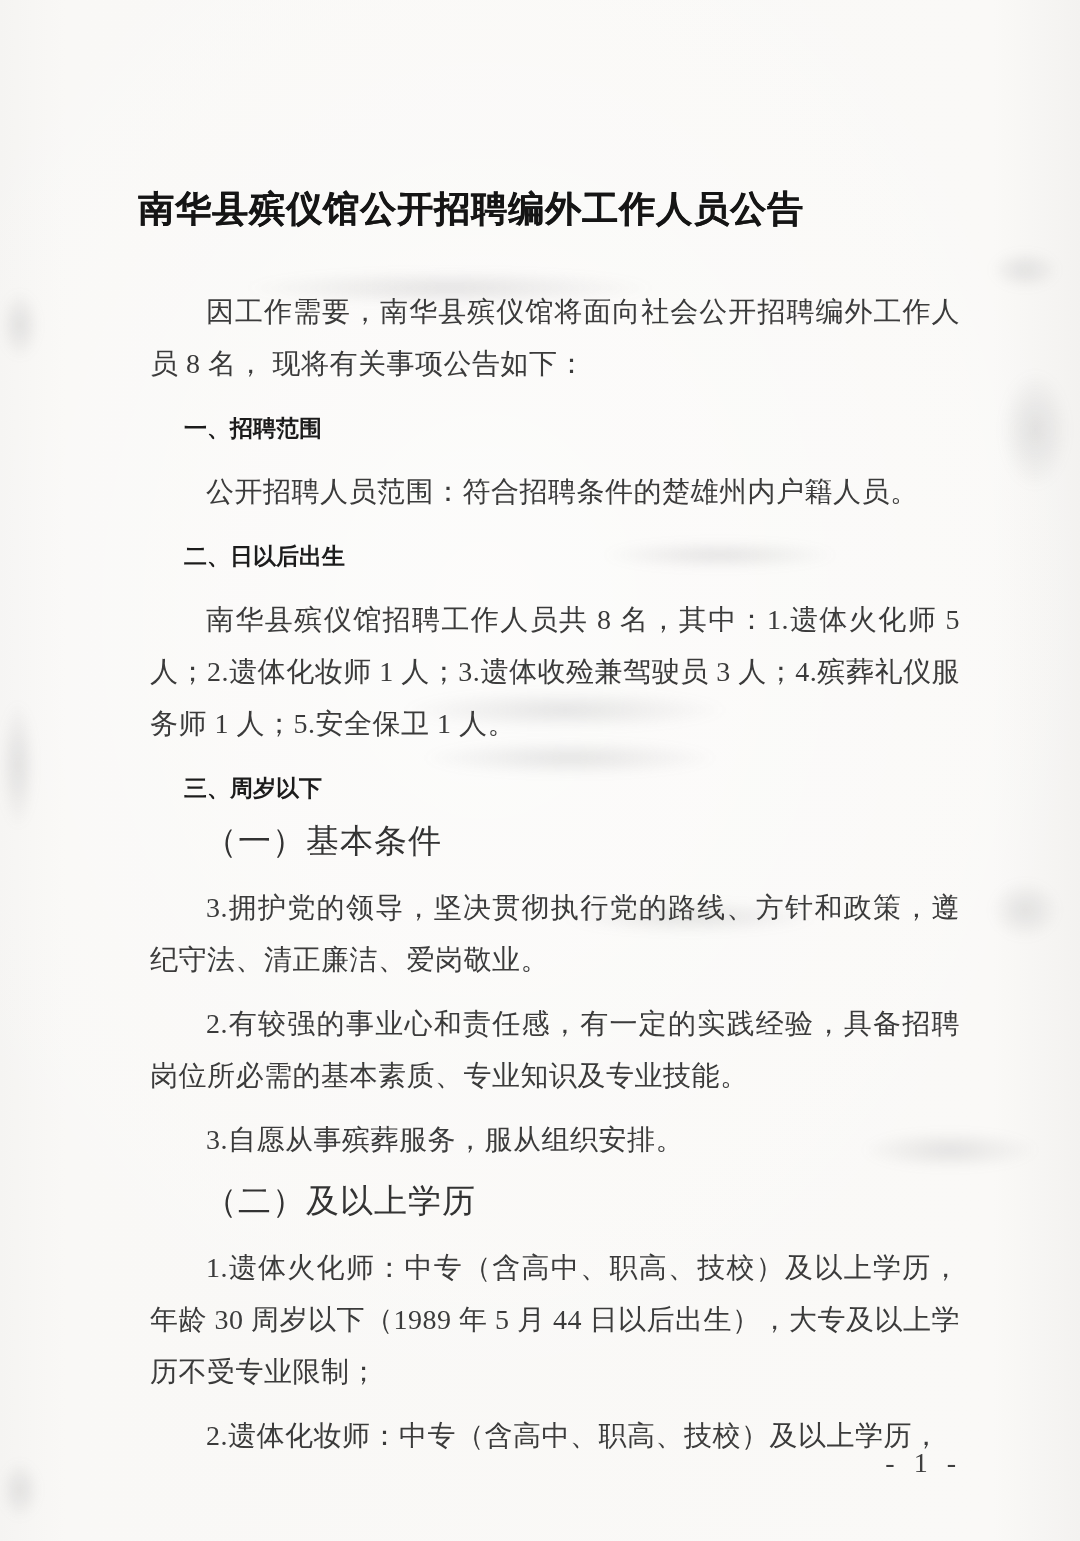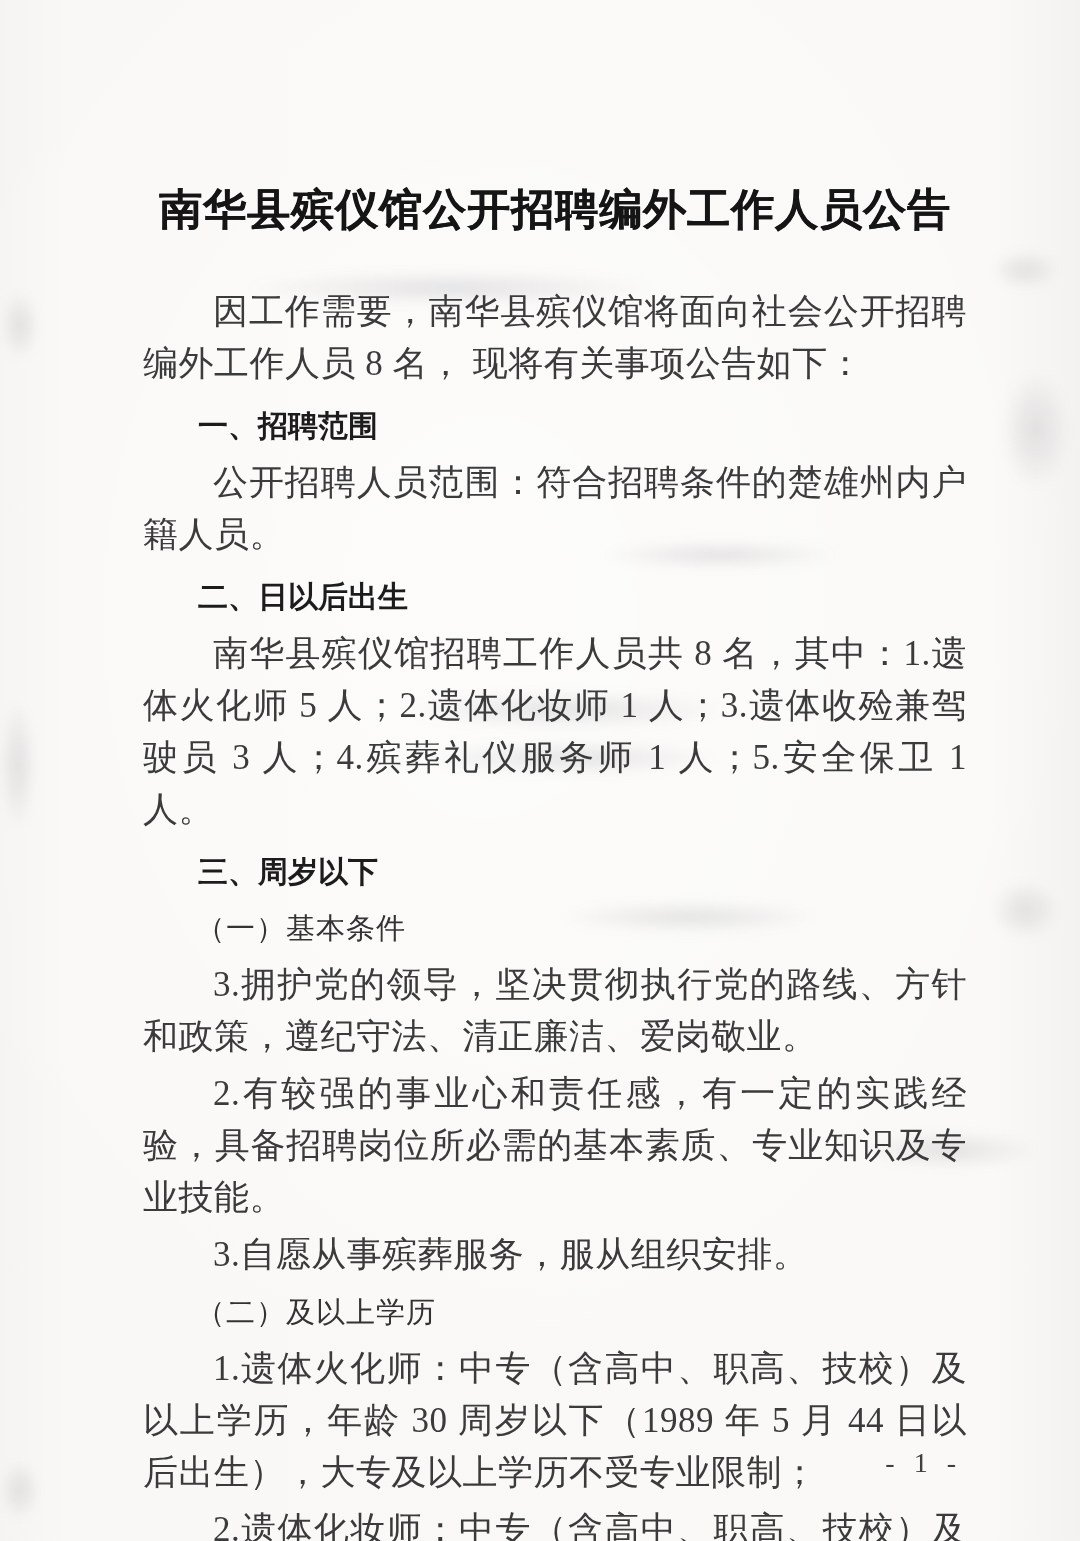--- a/index.html
+++ b/index.html
@@ -36,10 +36,10 @@
   .doc-title {
     margin-top: 184px;
     margin-bottom: 52px;
-    text-align: center;
+    text-align: left;
     font-family: "Liberation Sans", "DejaVu Sans", sans-serif;
     font-weight: 900;
-    font-size: 43px;
+    font-size: 36px;
     line-height: 50px;
     letter-spacing: 1px;
     color: #151515;

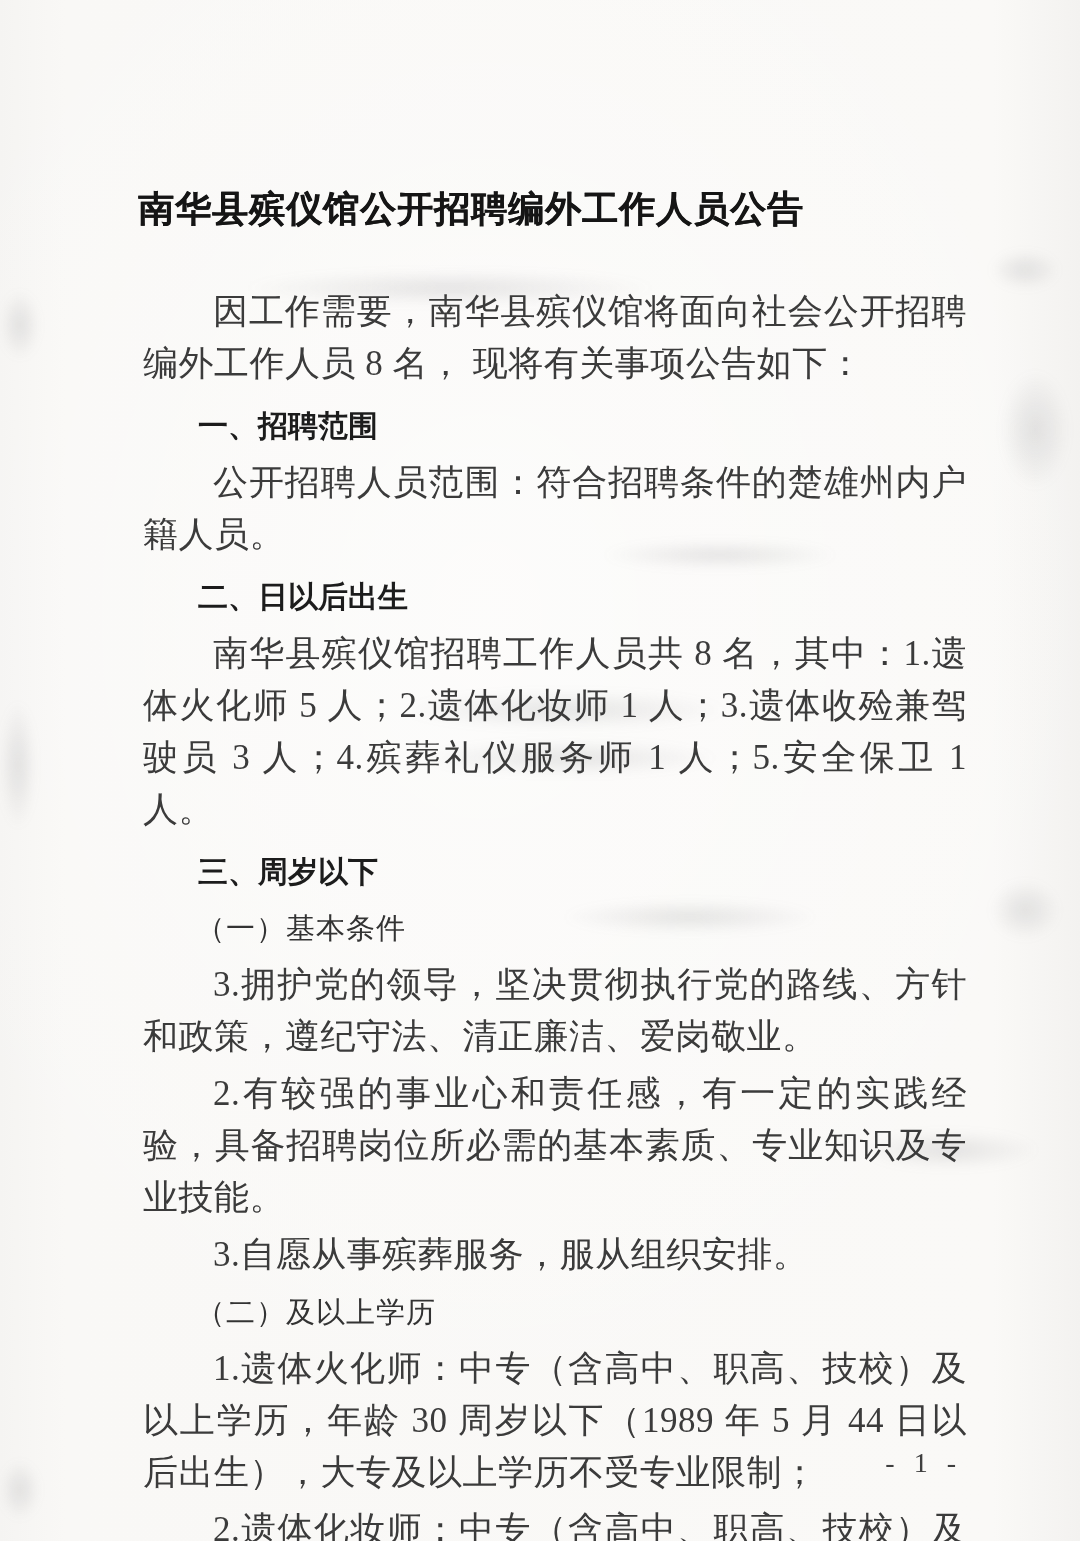--- a/index.html
+++ b/index.html
@@ -46,13 +46,13 @@
     text-shadow: 0.4px 0 0 #151515;
   }
   .para {
-    font-size: 35px;
+    font-size: 28px;
     line-height: 52px;
     text-align: justify;
     text-indent: 2em;
     color: #3b3b3b;
     letter-spacing: 0.5px;
-    margin: 5px;
+    margin: 12px;
   }
   .heading {
     font-family: "Liberation Sans", "DejaVu Sans", sans-serif;

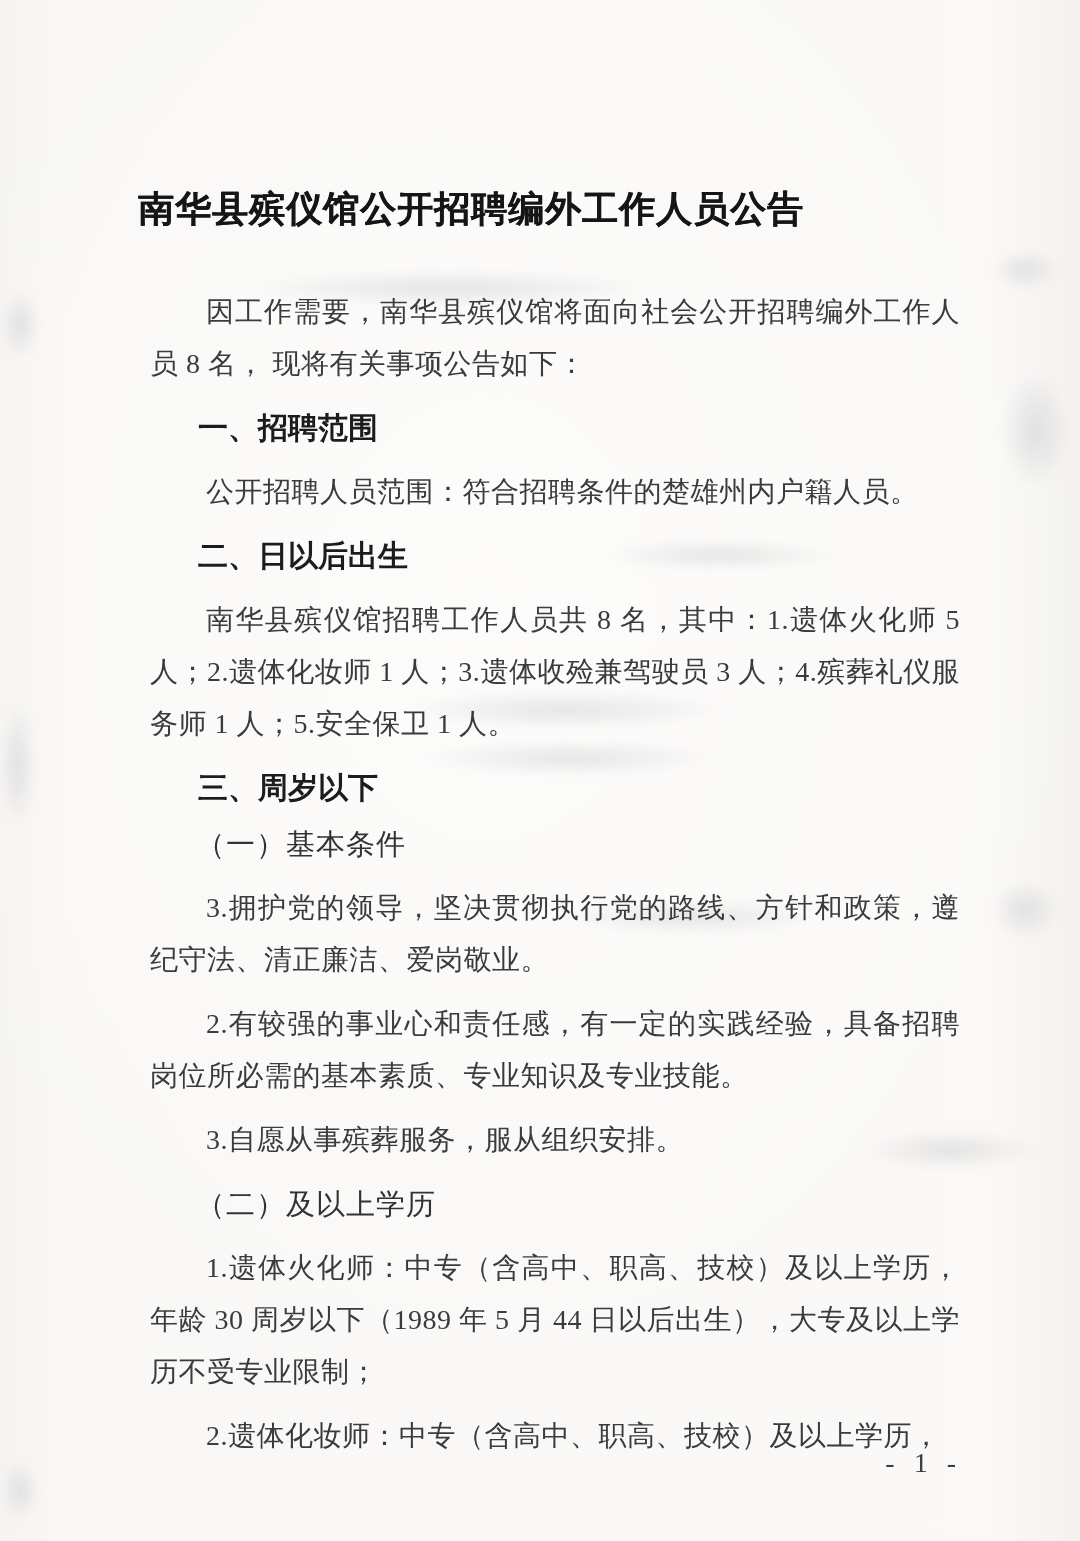--- a/index.html
+++ b/index.html
@@ -57,7 +57,7 @@
   .heading {
     font-family: "Liberation Sans", "DejaVu Sans", sans-serif;
     font-weight: 700;
-    font-size: 30px;
+    font-size: 23px;
     line-height: 52px;
     text-indent: 2em;
     color: #1c1c1c;

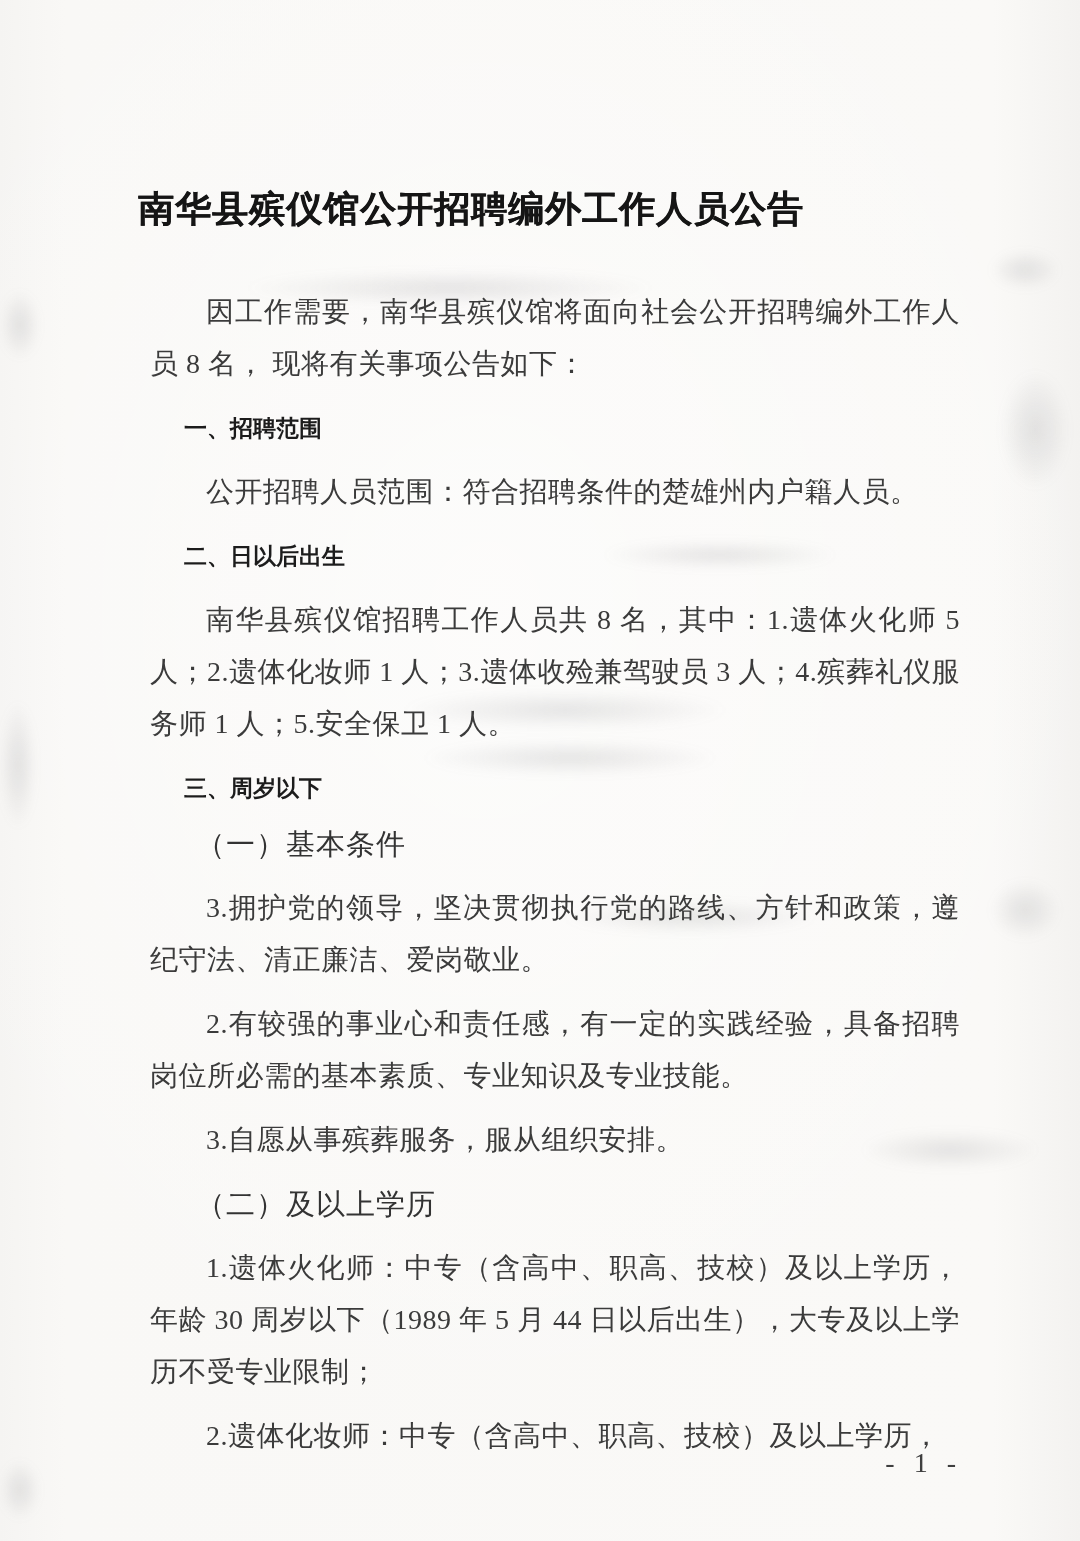--- a/index.html
+++ b/index.html
@@ -64,12 +64,13 @@
     margin: 10px 0 0 0;
   }
   .subheading {
-    font-size: 29px;
+    font-size: 33px;
     line-height: 52px;
     text-indent: 2em;
     color: #333333;
     letter-spacing: 1px;
     margin: 4px 0 0 0;
+    font-family: Liberation Mono, monospace;
   }
   .page-number {
     position: absolute;

